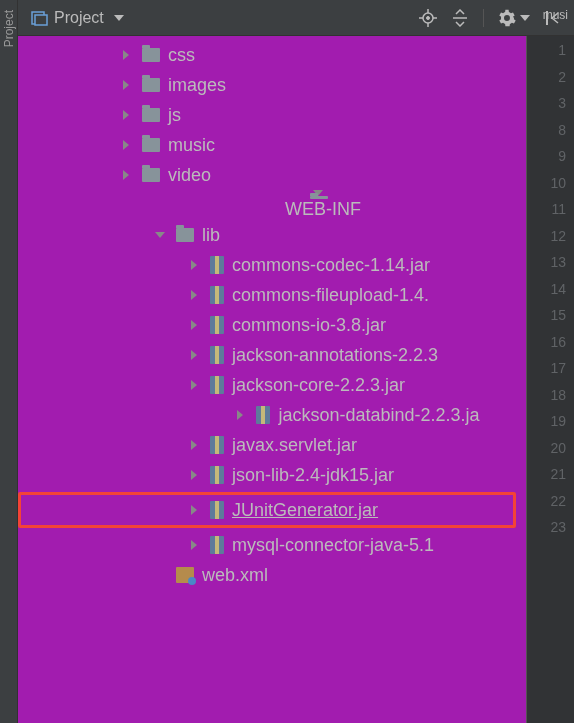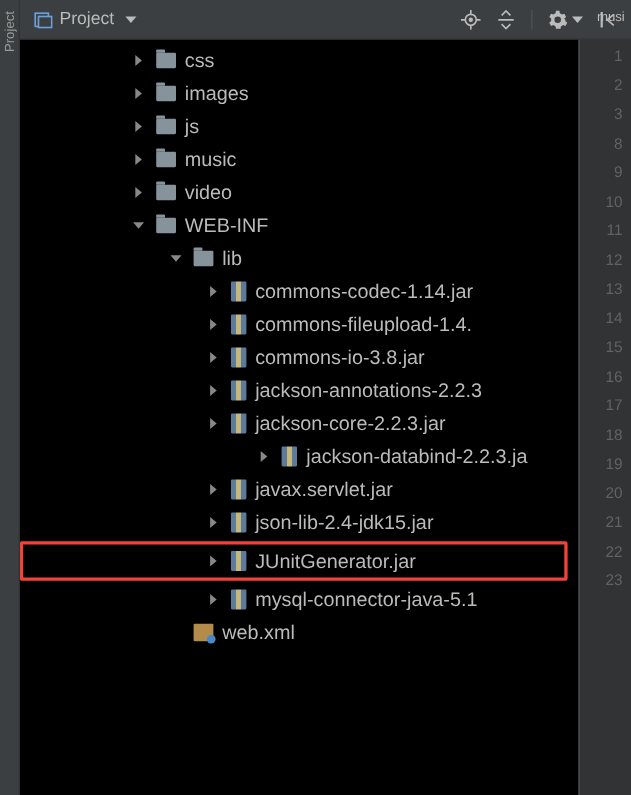--- a/index.html
+++ b/index.html
@@ -14,7 +14,7 @@
 .icon { display: inline-flex; align-items: center; justify-content: center; }
 .dropdown-arrow { width: 0; height: 0; border-left: 5px solid transparent; border-right: 5px solid transparent; border-top: 6px solid #bbbbbb; margin-left: 4px; }
 .content { flex: 1; display: flex; overflow: hidden; }
-.tree-panel { flex: 1; background: #000000; overflow: auto; padding-top: 4px; }
+.tree-panel { flex: 1; background: #a21caf; overflow: auto; padding-top: 4px; }
 .tree-item { display: flex; align-items: center; height: 30px; font-size: 18px; color: #bbbbbb; white-space: nowrap; cursor: default; }
 .tree-arrow { width: 12px; height: 12px; margin-right: 10px; display: inline-flex; align-items: center; justify-content: center; }
 .arrow-right { width: 0; height: 0; border-top: 5px solid transparent; border-bottom: 5px solid transparent; border-left: 6px solid #888; }

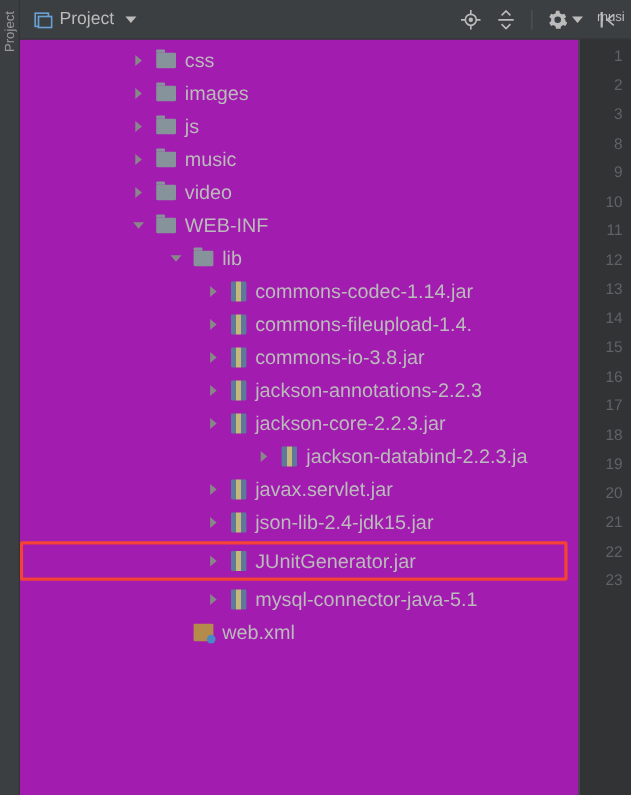--- a/index.html
+++ b/index.html
@@ -120,7 +120,7 @@
           <span class="folder-icon"></span>
           <span>video</span>
         </div>
-        <div class="tree-item" style="padding-left: 102px;">
+        <div class="tree-item" style="padding-left: 102px; flex-direction: column;">
           <span class="tree-arrow">
             <span class="arrow-down"></span>
           </span>

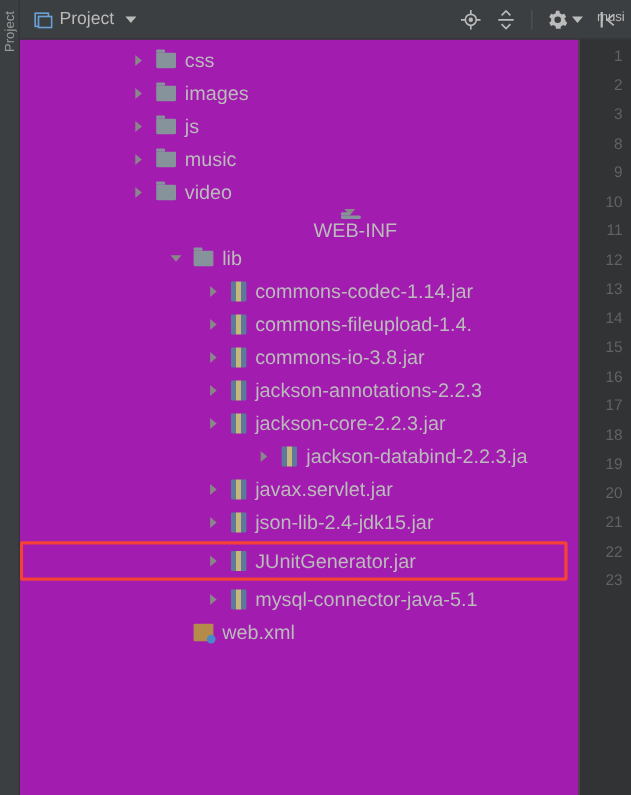--- a/index.html
+++ b/index.html
@@ -190,7 +190,7 @@
           <span class="archive-icon"></span>
           <span>json-lib-2.4-jdk15.jar</span>
         </div>
-        <div class="tree-item highlighted" style="padding-left: 167px; height: 36px; margin-top: 2px; margin-bottom: 2px; margin-right: 10px;">
+        <div class="tree-item highlighted" style="padding-left: 167px; height: 36px; margin-top: 2px; margin-bottom: 2px; margin-right: 10px; text-decoration: underline;">
           <span class="tree-arrow">
             <span class="arrow-right"></span>
           </span>

